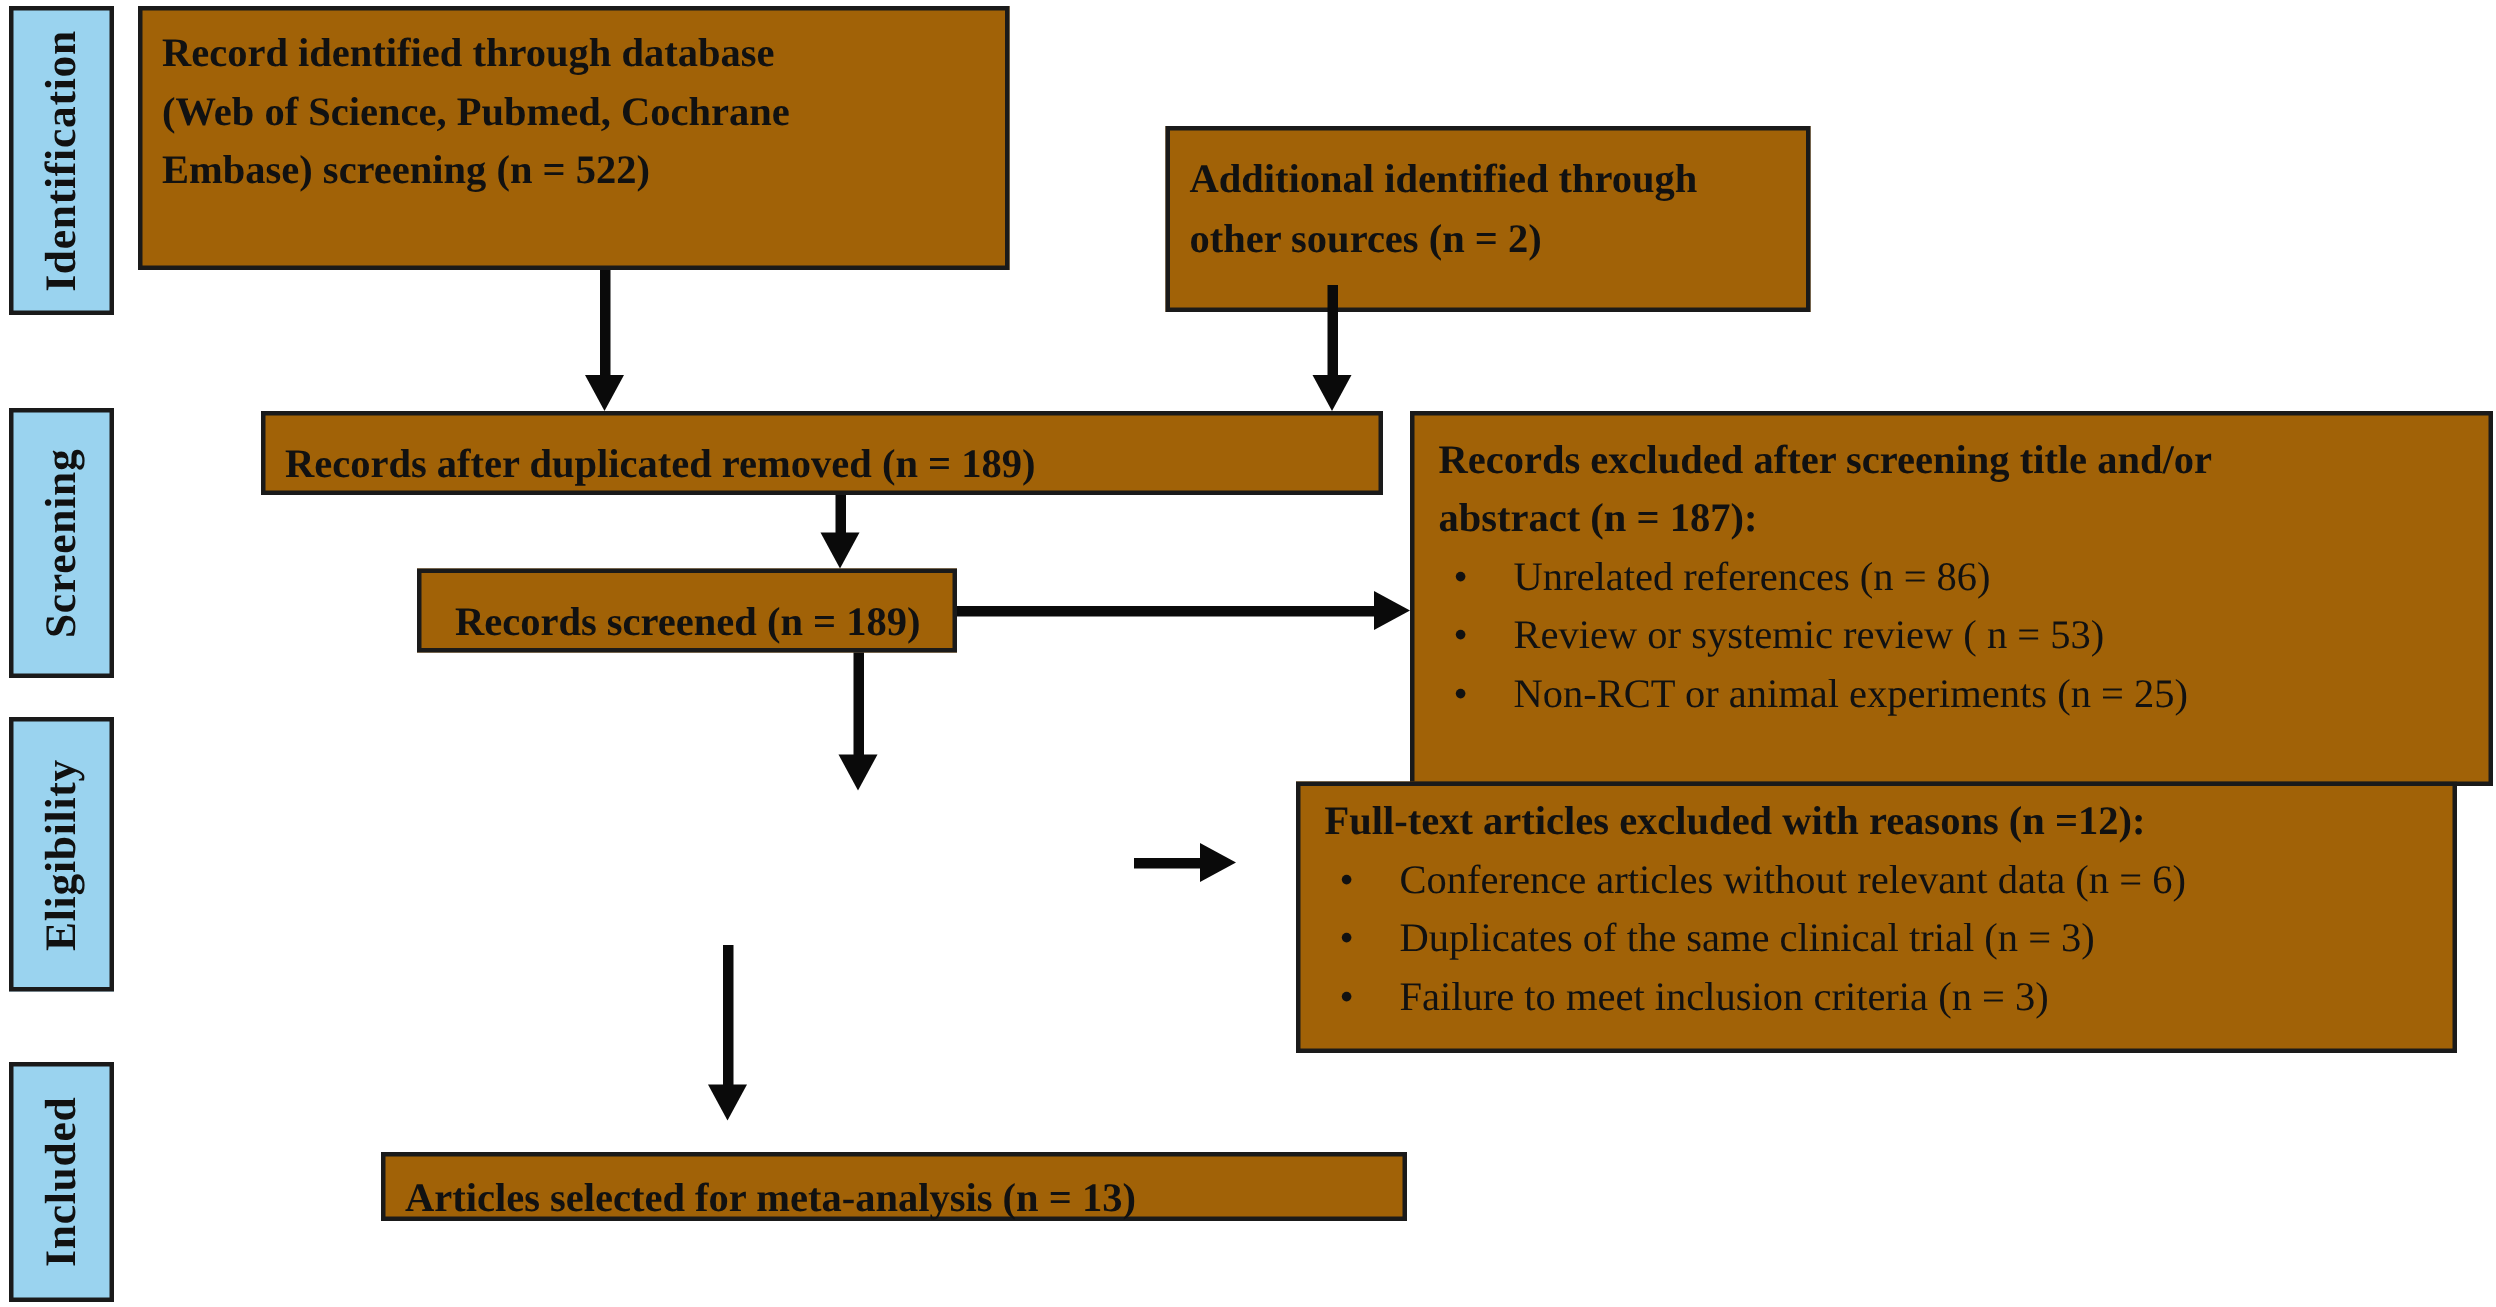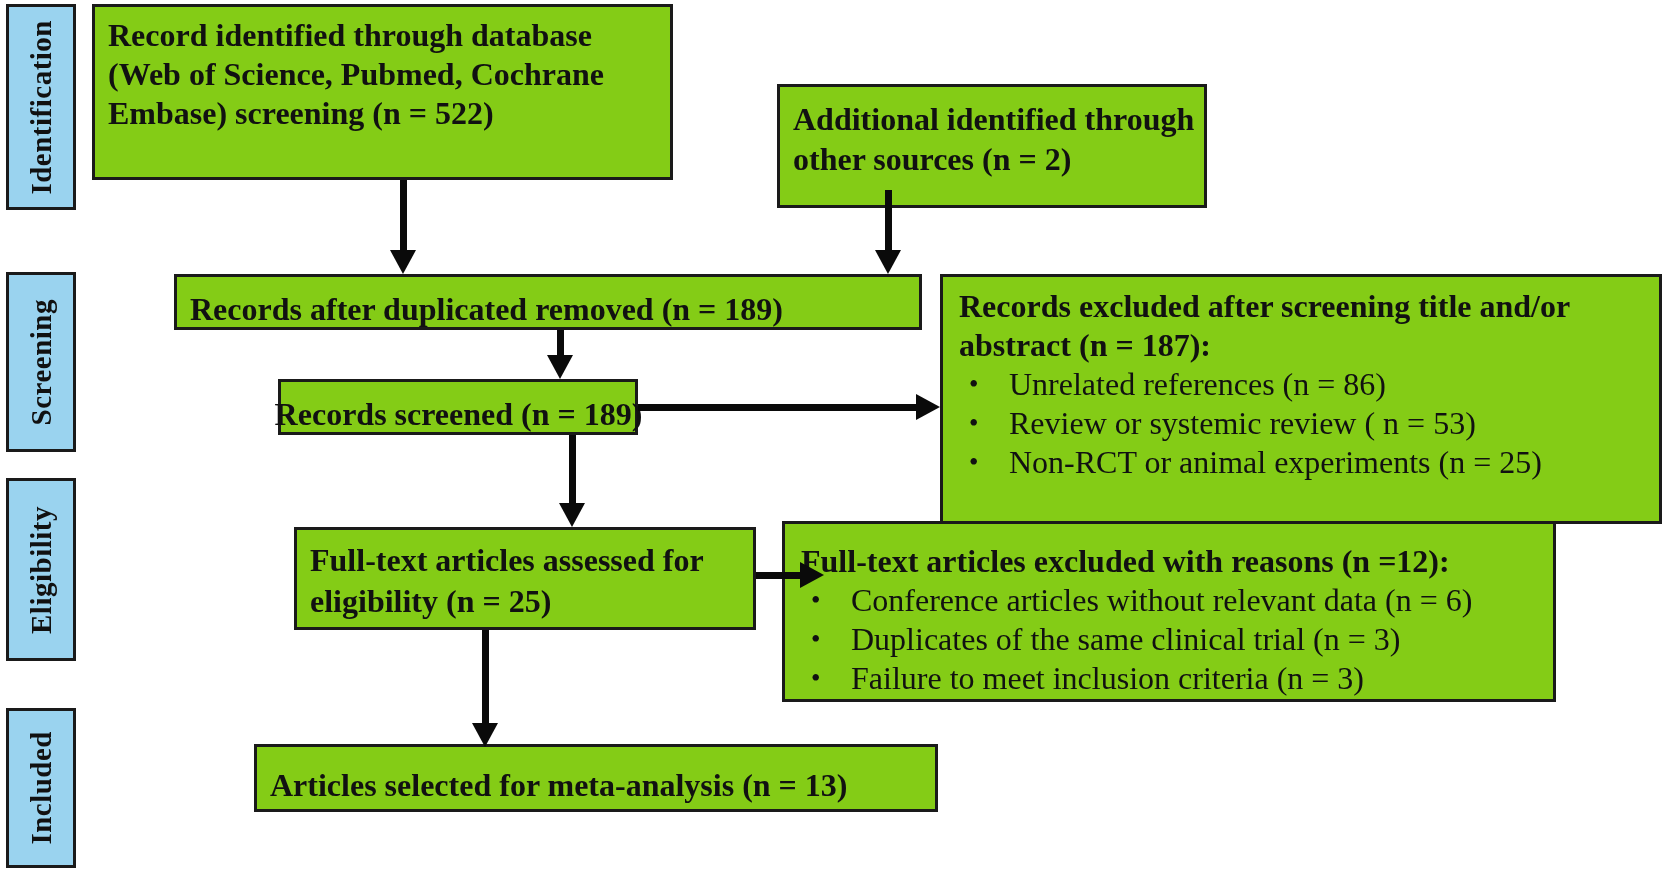--- a/index.html
+++ b/index.html
@@ -30,10 +30,10 @@
   
   .fbox{
     position:absolute;
-    background:#84cc16;
+    background:#a16207;
     border:3px solid #1a1a1a;
     box-sizing:border-box;
-    font-size:32px;
+    font-size:27px;
     line-height:39px;
   }
   .fbox.bold{font-weight:bold;}

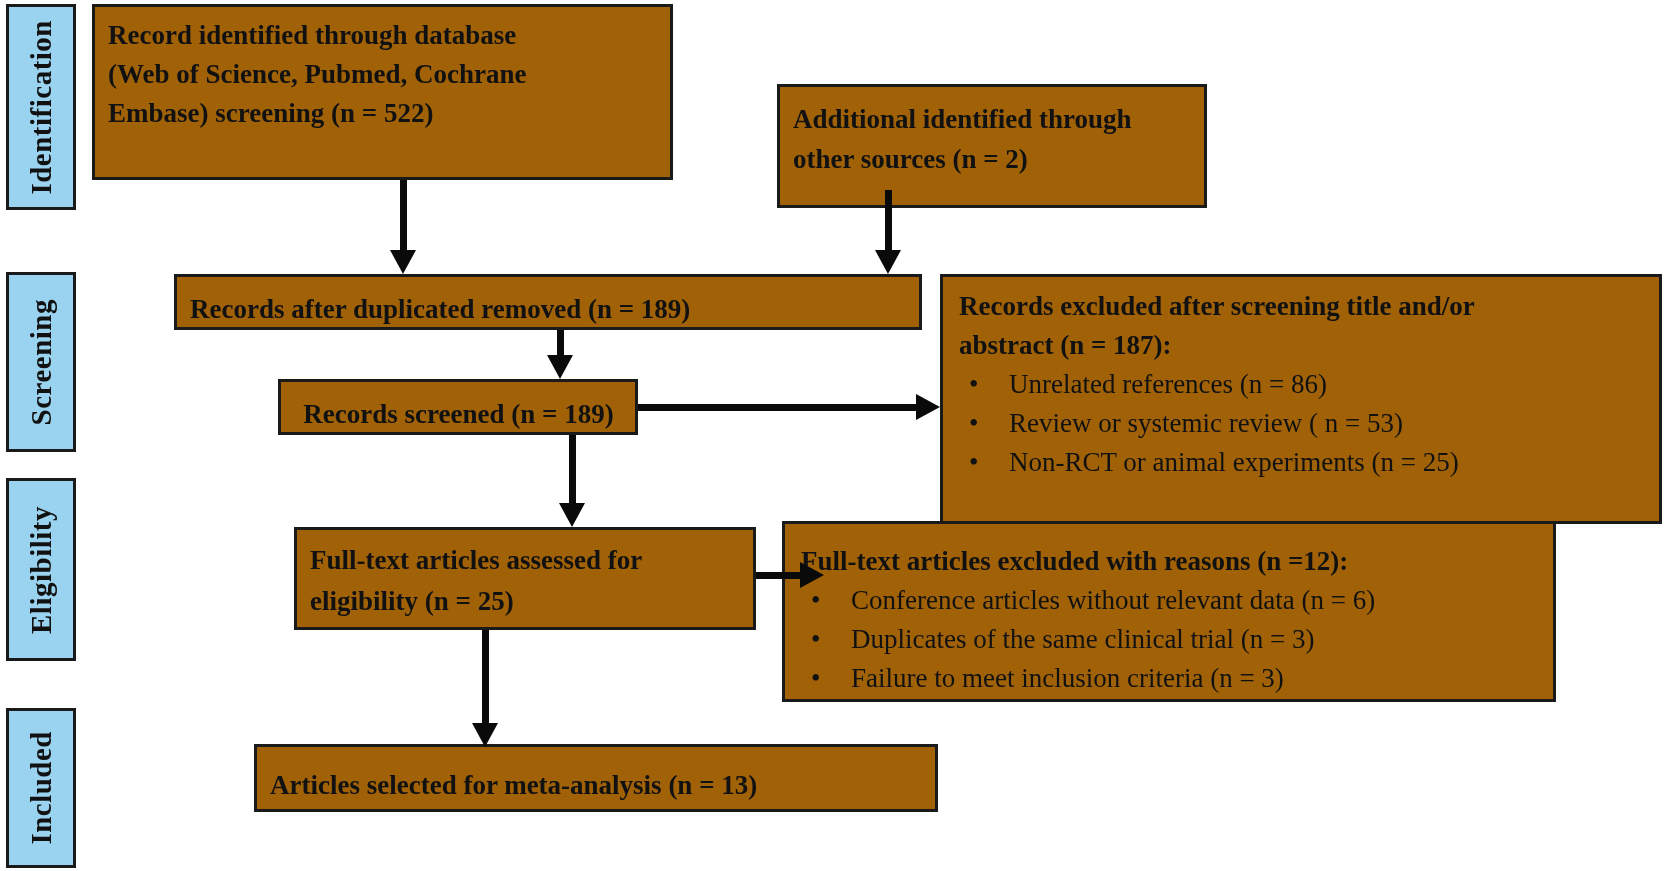--- a/index.html
+++ b/index.html
@@ -114,10 +114,6 @@
     <div class="bullet">Non-RCT or animal experiments (n = 25)</div>
   </div>
 
-  <div class="fbox bold multiline" style="left:294px;top:527px;width:462px;height:103px;line-height:41px;padding-top:10px;">
-    <div class="line">Full-text articles assessed for</div>
-    <div class="line">eligibility (n = 25)</div>
-  </div>
 
   <div class="fbox" style="left:782px;top:521px;width:774px;height:181px;padding:18px 10px 6px 16px;">
     <div class="heading">Full-text articles excluded with reasons (n =12):</div>

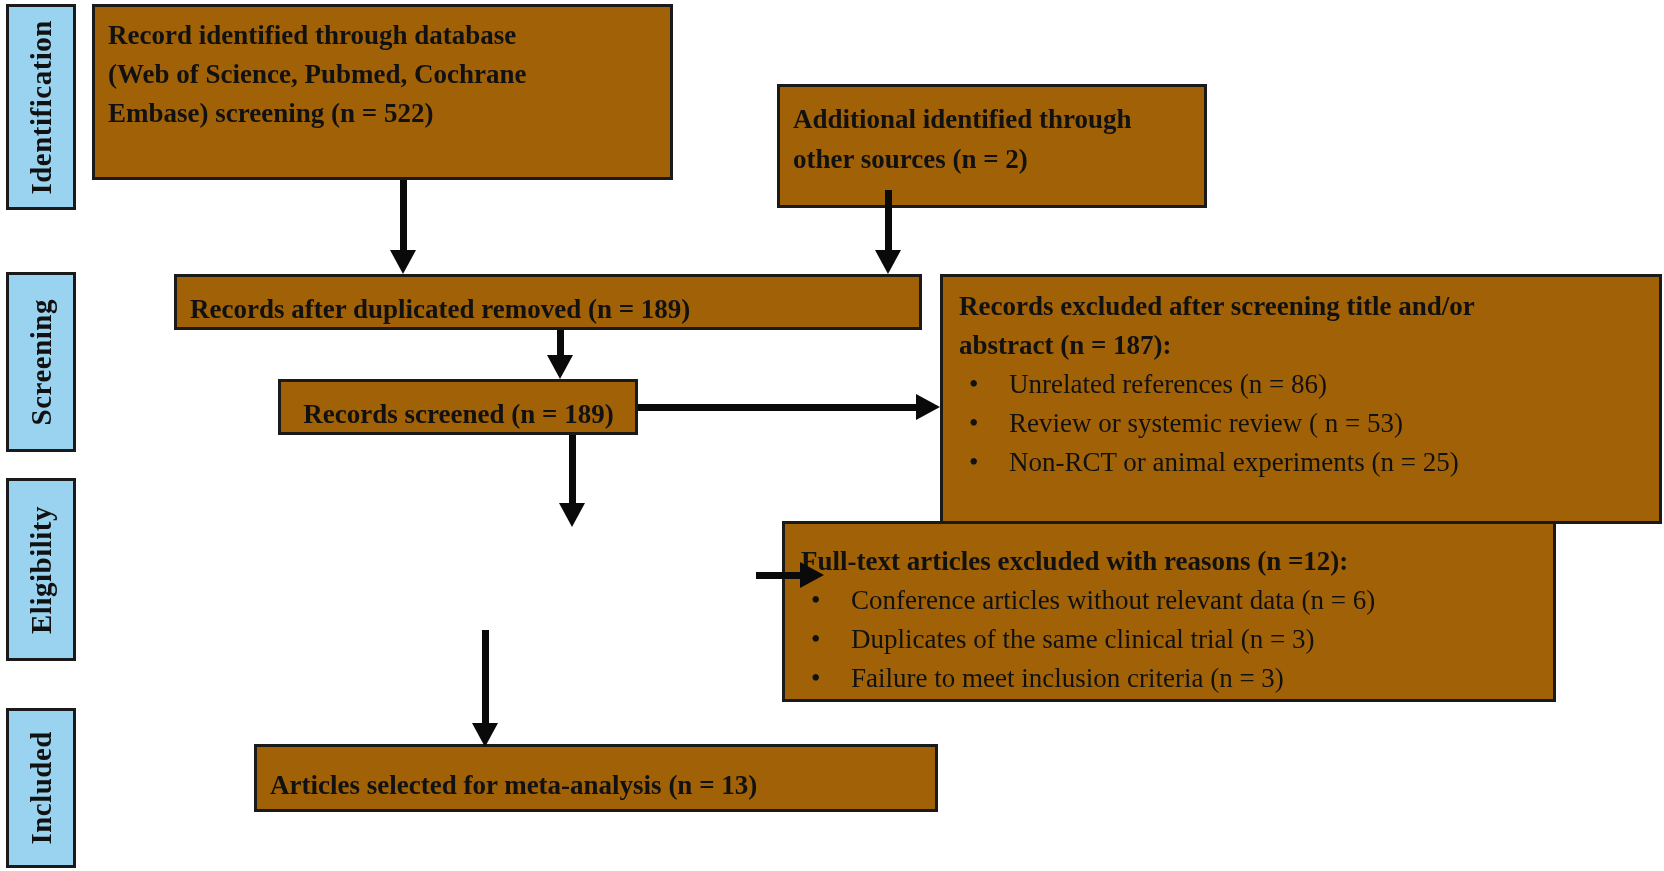--- a/index.html
+++ b/index.html
@@ -115,7 +115,7 @@
   </div>
 
 
-  <div class="fbox" style="left:782px;top:521px;width:774px;height:181px;padding:18px 10px 6px 16px;">
+  <div class="fbox" style="left:864px;top:521px;width:774px;height:181px;padding:4px 10px 6px 16px;">
     <div class="heading">Full-text articles excluded with reasons (n =12):</div>
     <div class="bullet">Conference articles without relevant data (n = 6)</div>
     <div class="bullet">Duplicates of the same clinical trial (n = 3)</div>

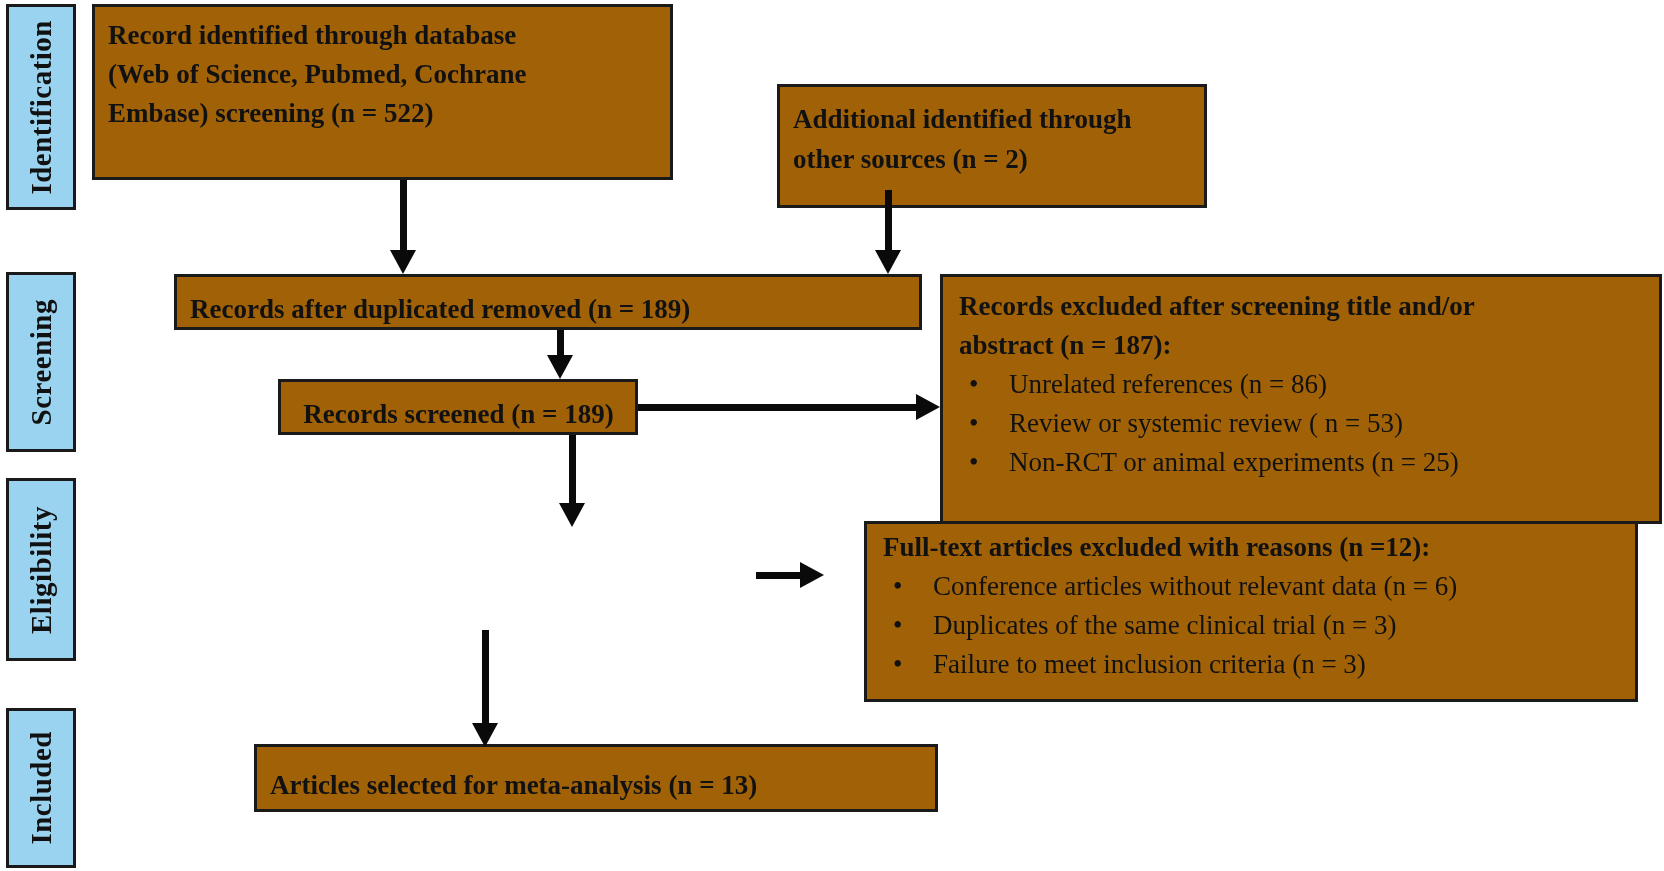--- a/index.html
+++ b/index.html
@@ -122,7 +122,7 @@
     <div class="bullet">Failure to meet inclusion criteria (n = 3)</div>
   </div>
 
-  <div class="fbox bold center-v pad" style="left:254px;top:744px;width:684px;height:68px;">
+  <div class="fbox bold center-v pad" style="left:254px;top:768px;width:684px;height:46px;">
     <span class="line">Articles selected for meta-analysis (n = 13)</span>
   </div>
 

